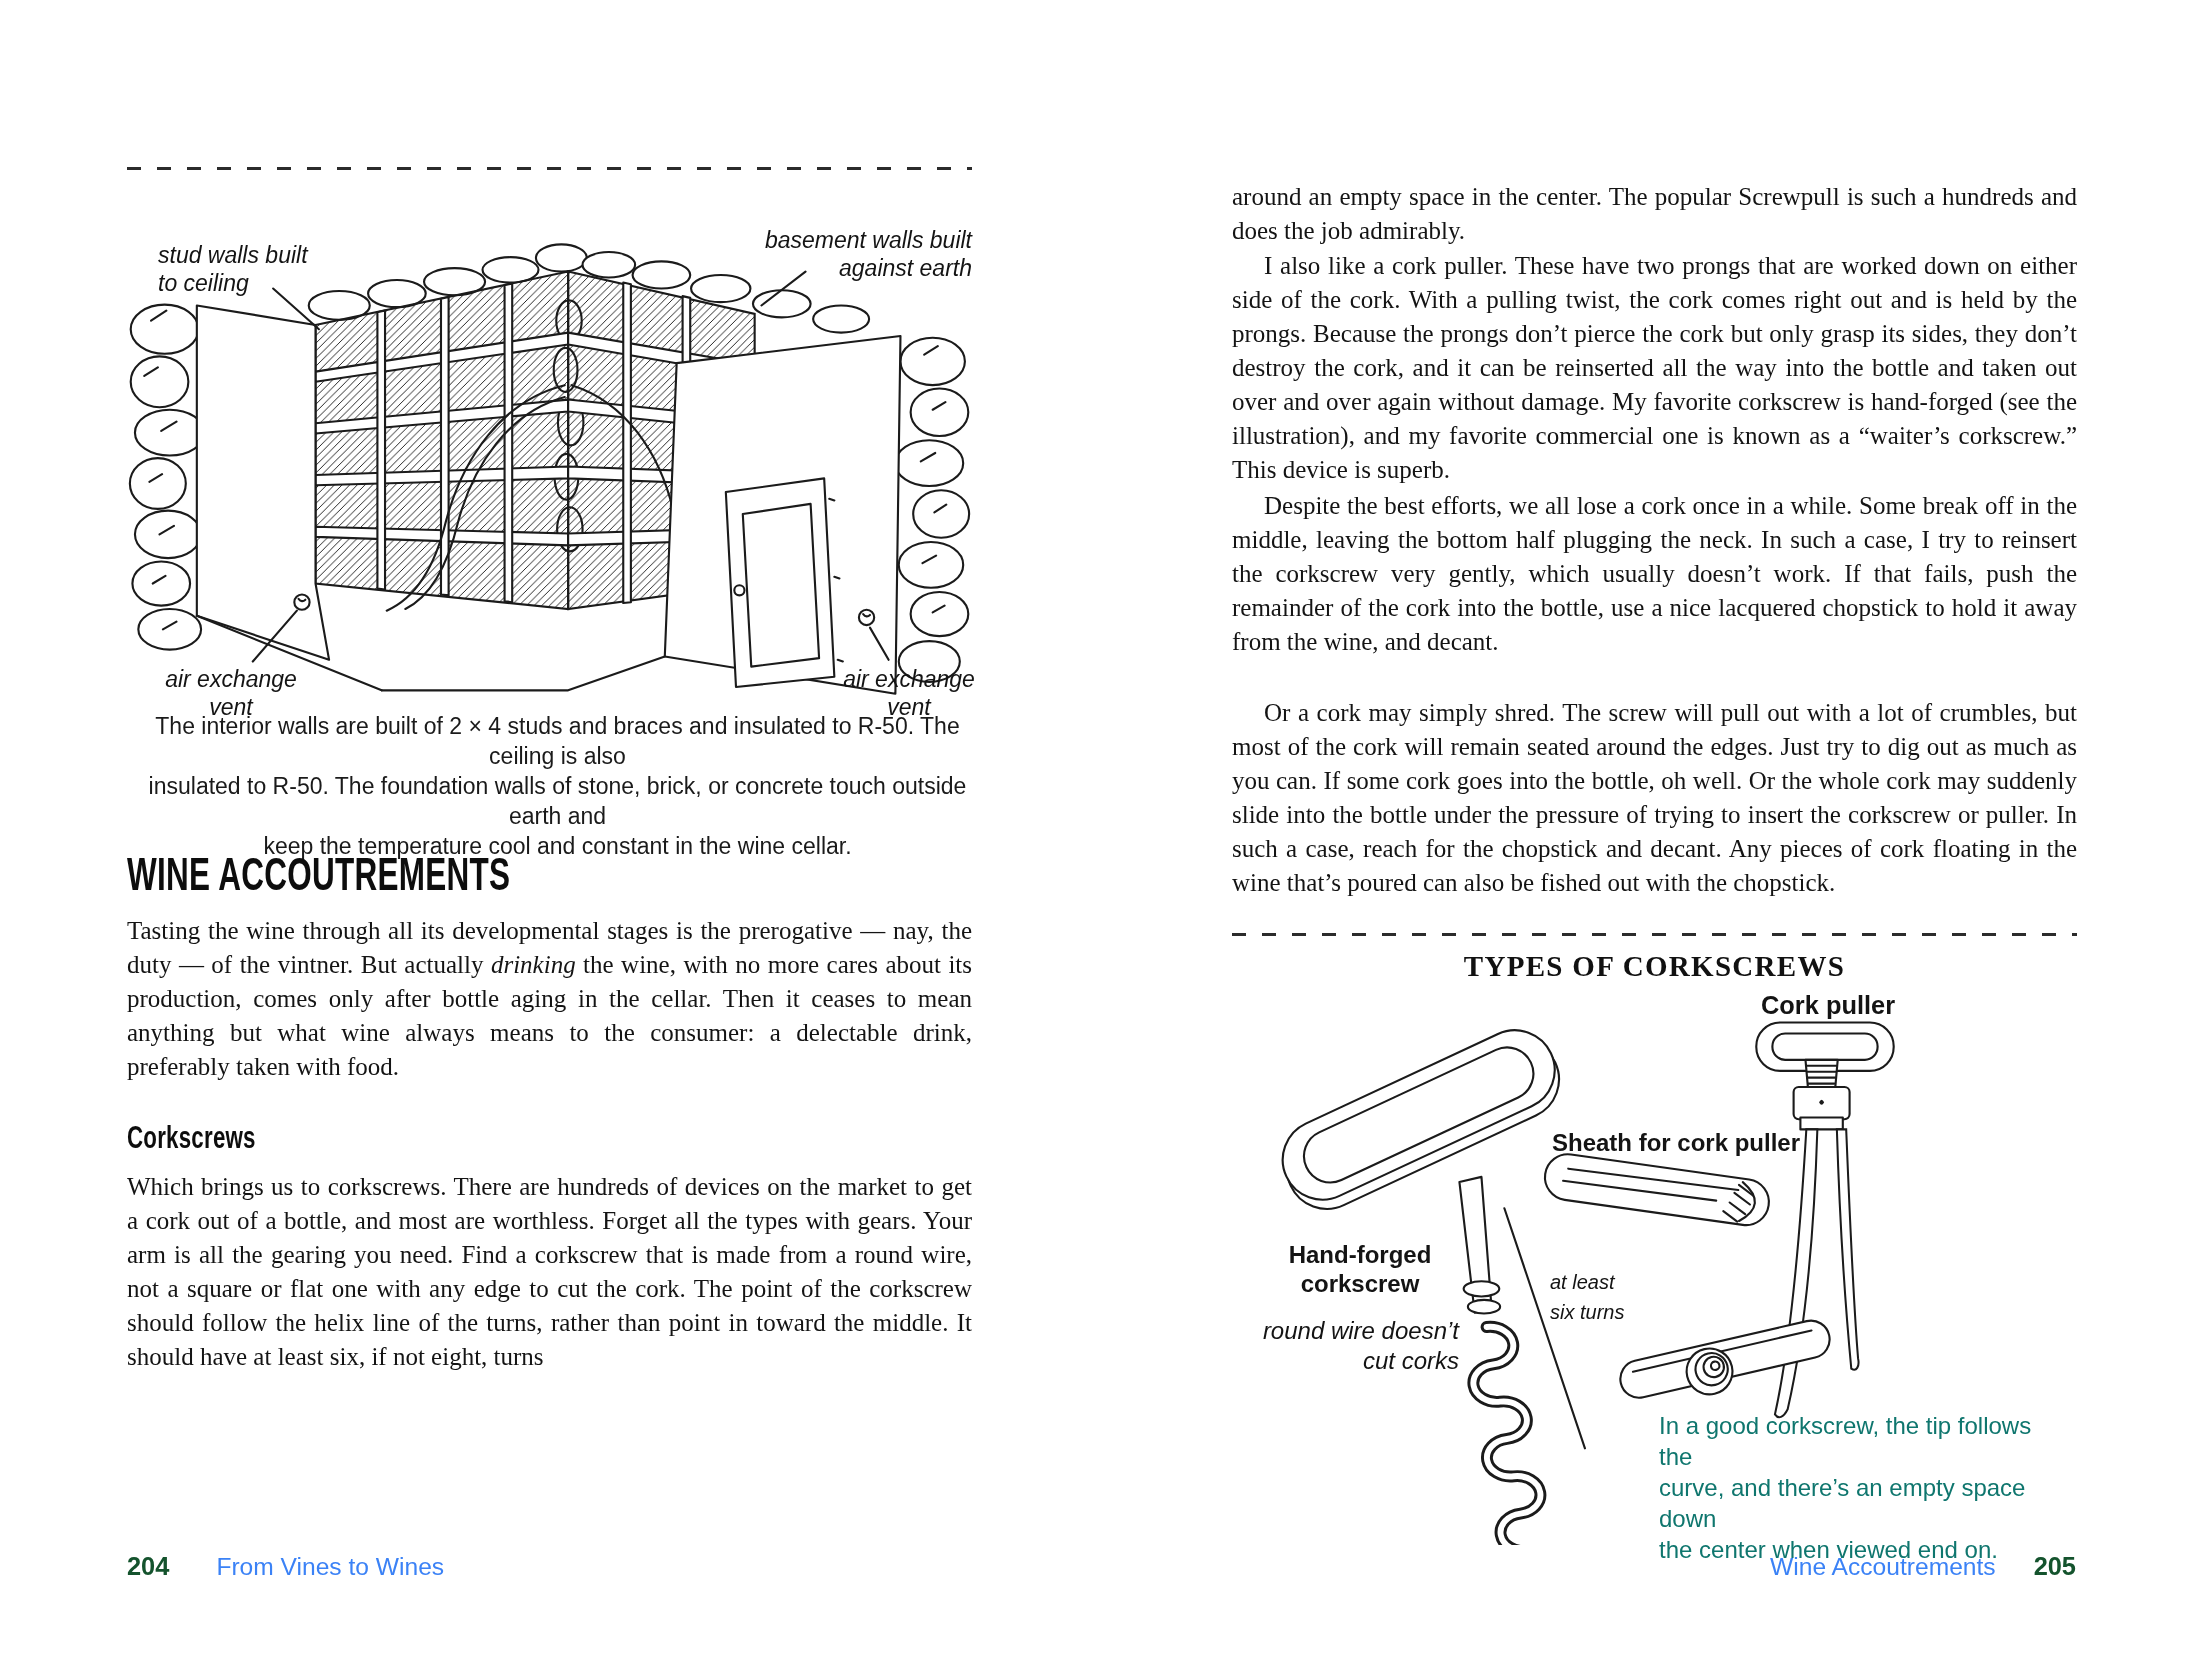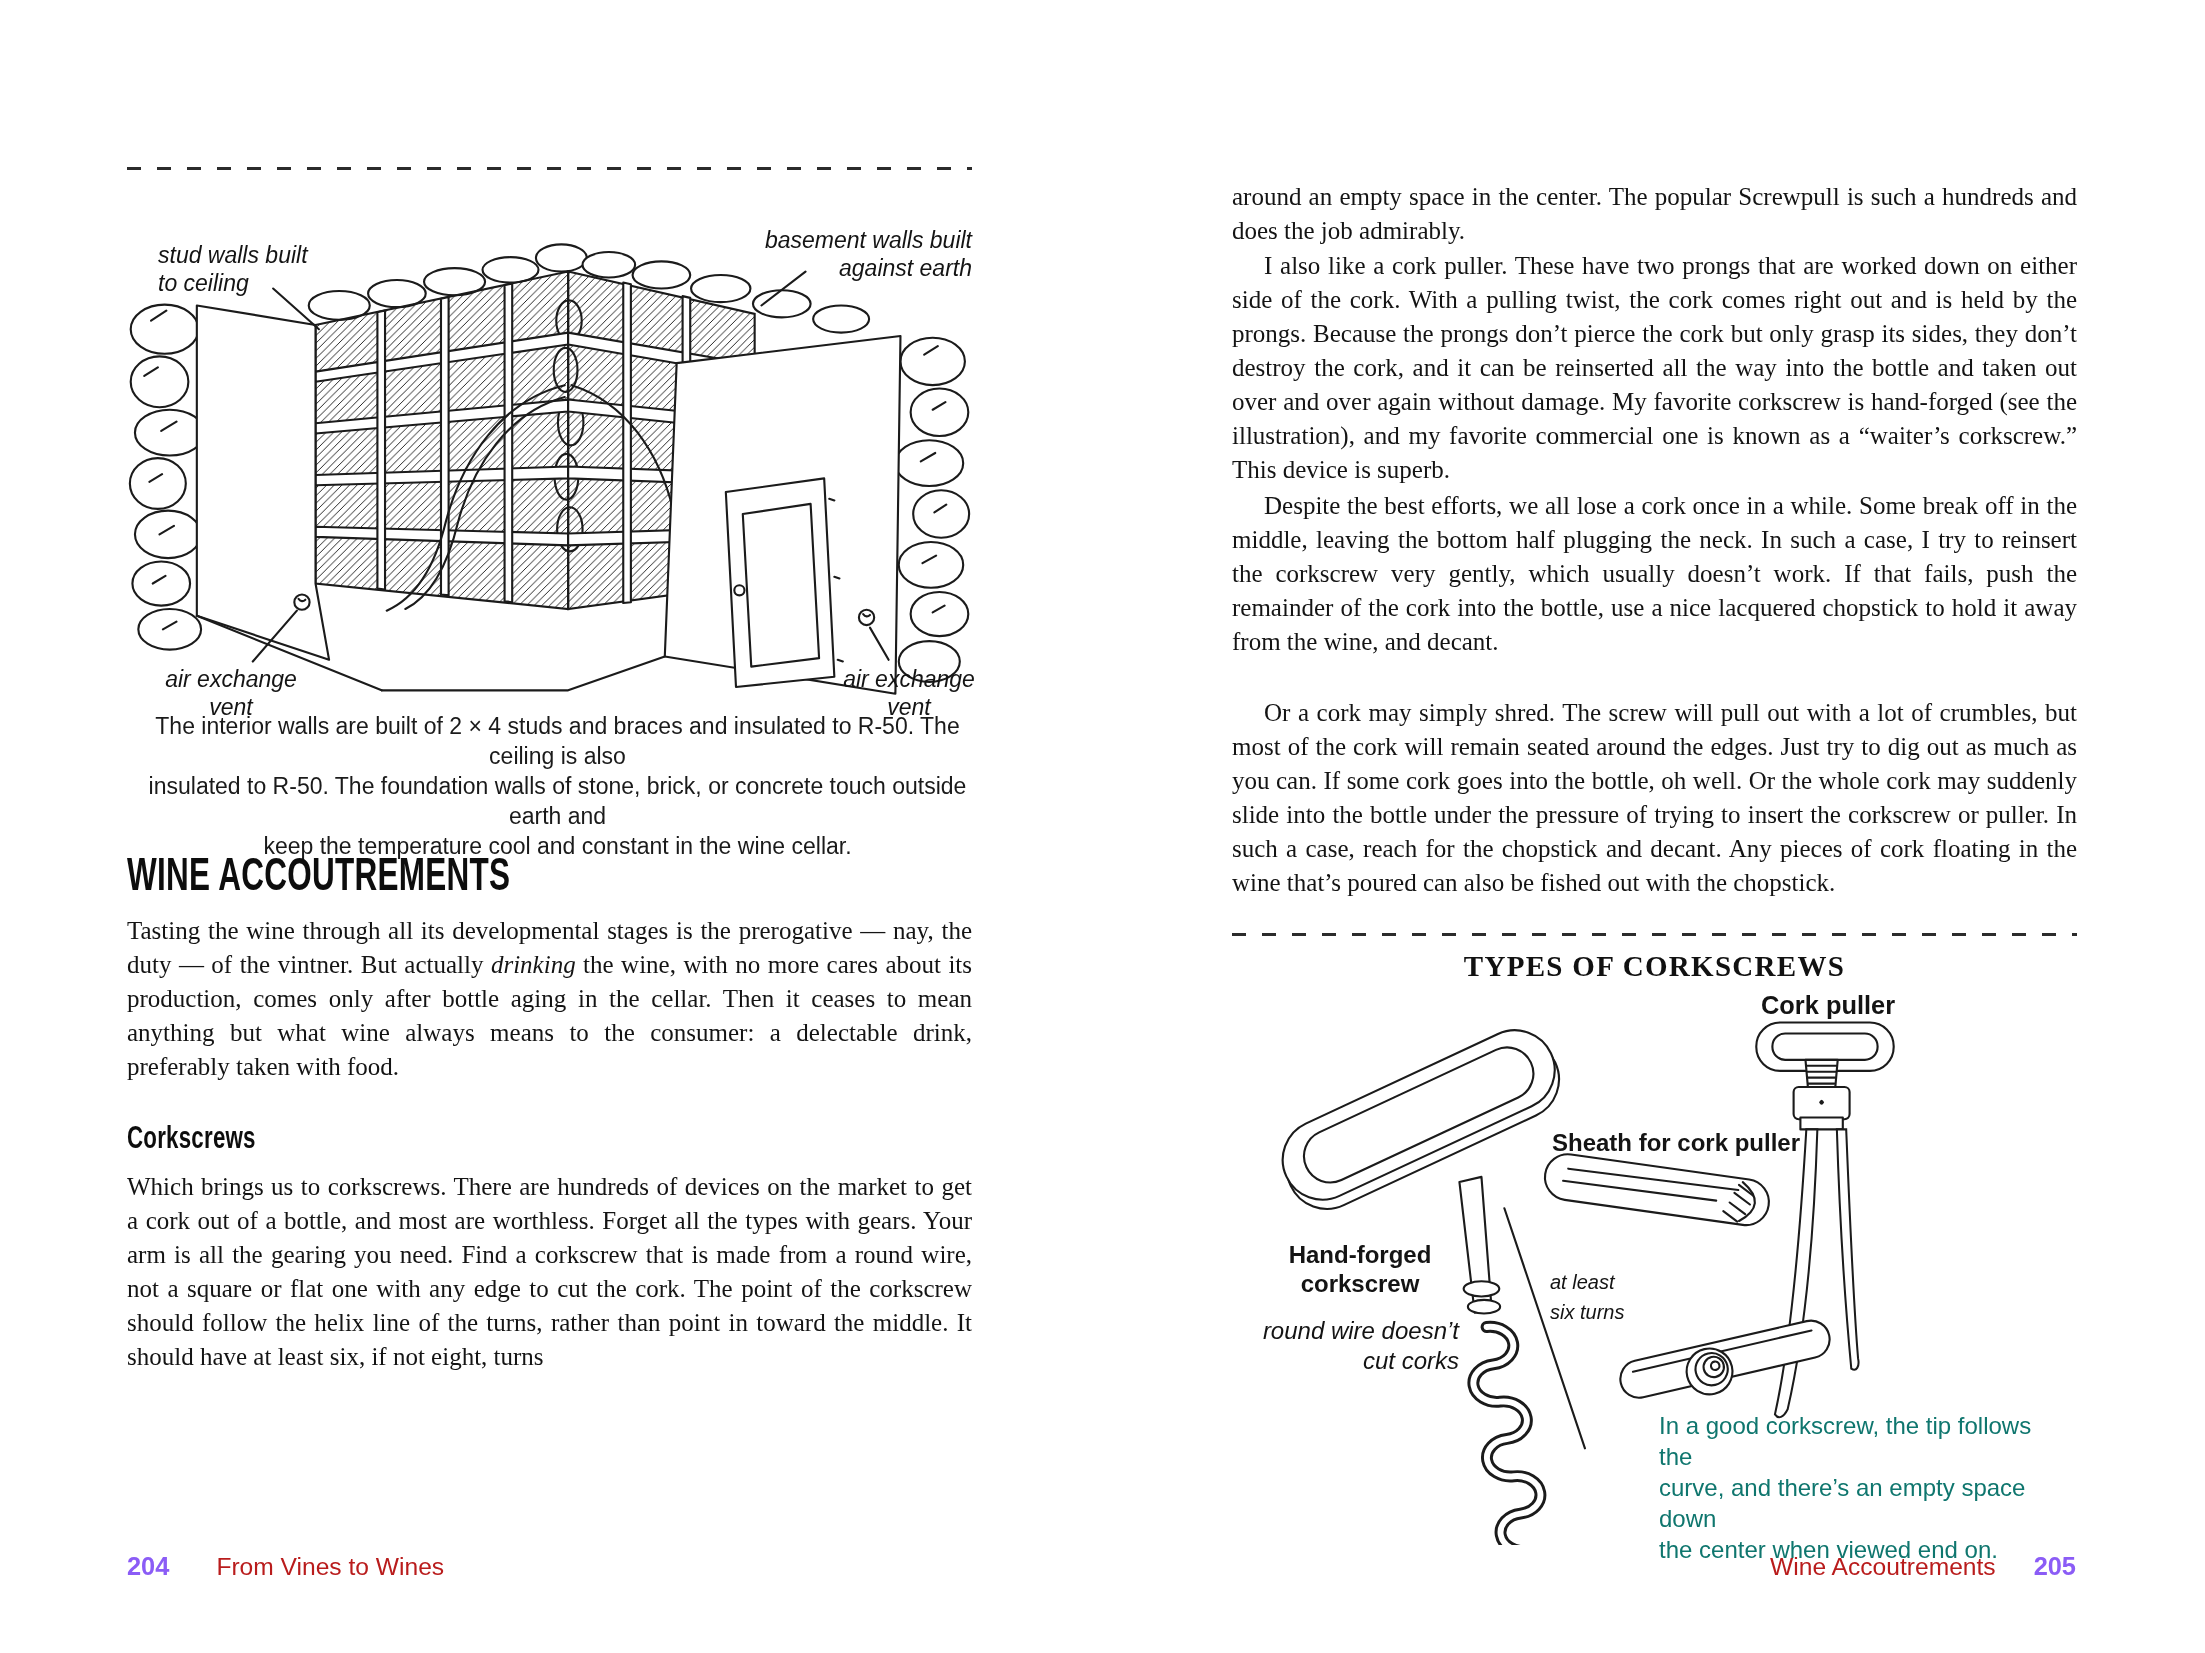--- a/index.html
+++ b/index.html
@@ -35,7 +35,7 @@
     line-height:31px;color:#0f766e;}
 
   .footer{display:flex;align-items:baseline;font-family:"Liberation Sans",sans-serif;}
-  .folio{font-weight:bold;font-size:25.4px;color:#8b5cf6;}
+  .folio{font-weight:bold;font-size:25.4px;color:#14532d;}
   .running-head{font-size:24.6px;color:#b91c1c;}
 
   svg{display:block;}

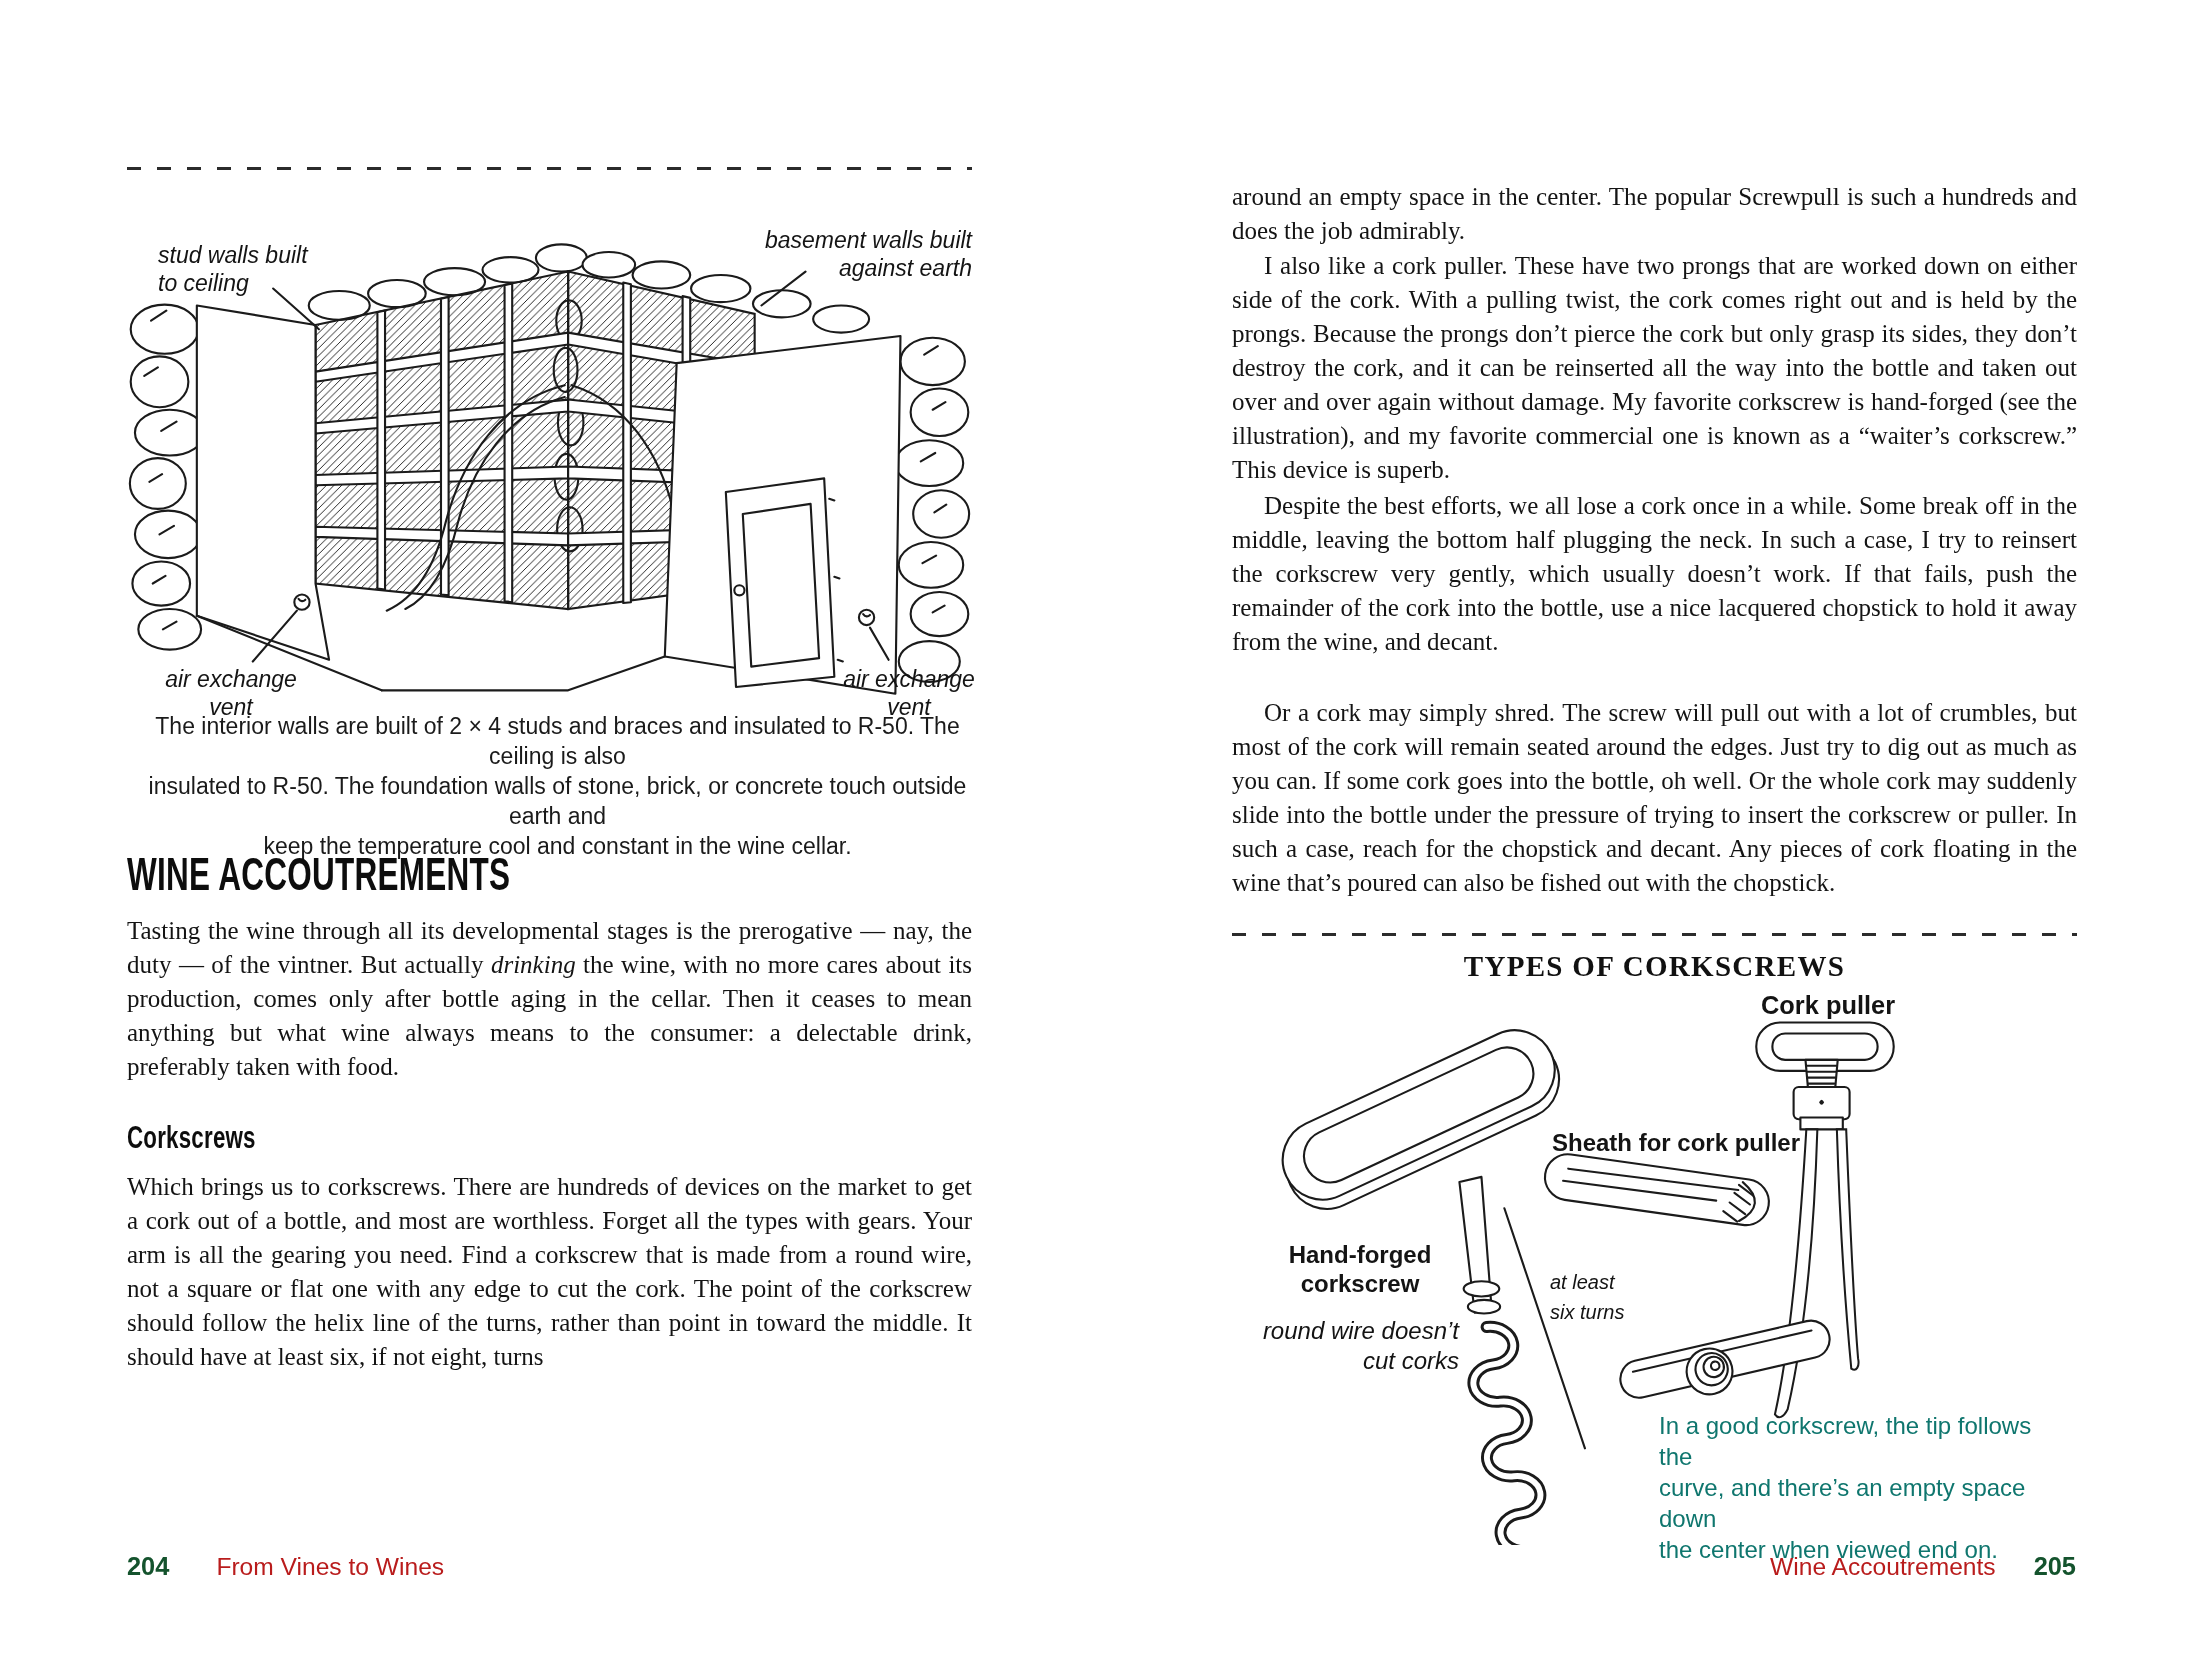--- a/index.html
+++ b/index.html
@@ -36,7 +36,7 @@
 
   .footer{display:flex;align-items:baseline;font-family:"Liberation Sans",sans-serif;}
   .folio{font-weight:bold;font-size:25.4px;color:#14532d;}
-  .running-head{font-size:24.6px;color:#b91c1c;}
+  .running-head{font-size:24.6px;color:#3b82f6;}
 
   svg{display:block;}
   .ink{stroke:#1b1b1b;fill:none;stroke-width:2.5;stroke-linecap:round;stroke-linejoin:round;}

